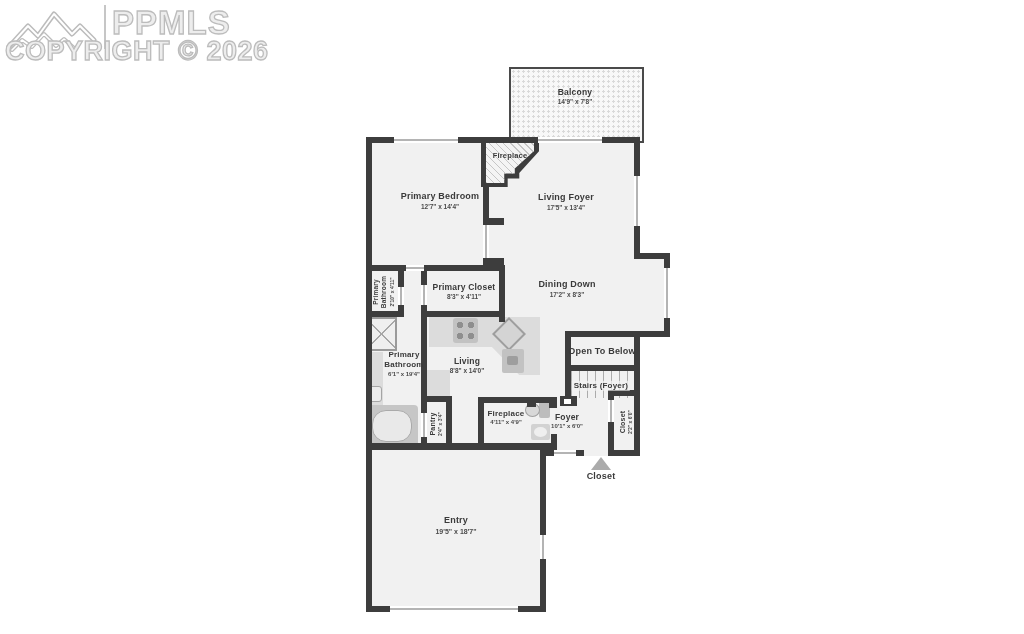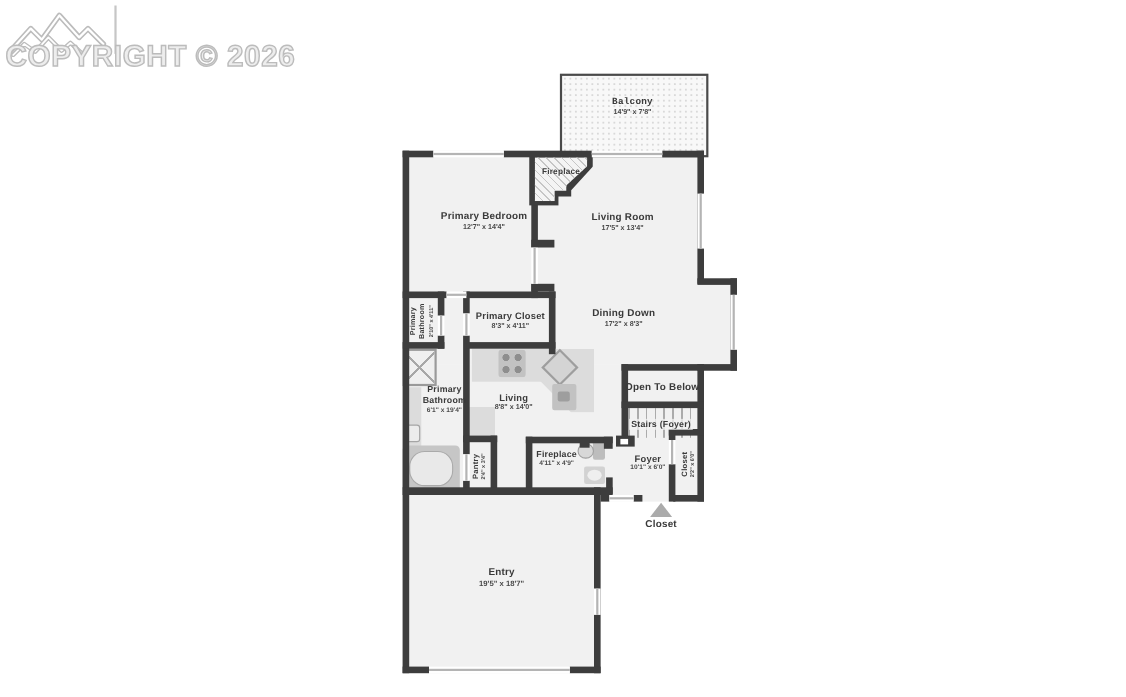--- a/index.html
+++ b/index.html
@@ -218,6 +218,7 @@
     <polyline points="6,44 16,34 26,41 38,28 50,40 58,33 68,42" fill="none" stroke="#ffffff" stroke-width="1.6" stroke-linejoin="round" stroke-linecap="round"></polyline>
   </svg>
   <div style="position:absolute;left:104px;top:5px;width:2px;height:44px;background:#c6c6c6;"></div>
+  <div class="wm" style="left:112px;top:4px;font-size:33px;letter-spacing:1px;">PPMLS</div>
   <div class="wm" style="left:5px;top:36px;font-size:27px;letter-spacing:.5px;">COPYRIGHT © 2026</div>
 </div>
 

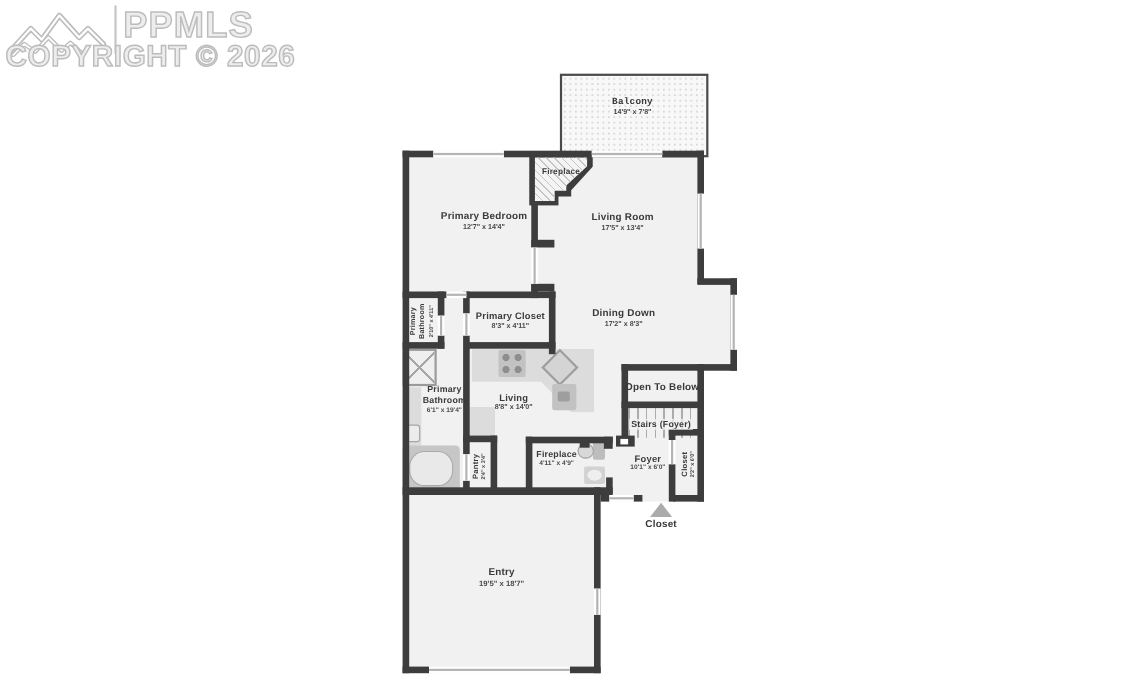--- a/index.html
+++ b/index.html
@@ -146,7 +146,7 @@
 <div class="tri z25" style="left:591px;top:457px;"></div>
 
 <div class="lbl" style="left:575px;top:97px;">
-  <span class="nm" style="font-size:8.5px;font-family:Liberation Mono, monospace;">Balcony</span>
+  <span class="nm" style="font-size:8.5px;">Balcony</span>
   <span class="dm">14'9" x 7'8"</span>
 </div>
 <div class="lbl sm" style="left:510px;top:156px;z-index:32;">

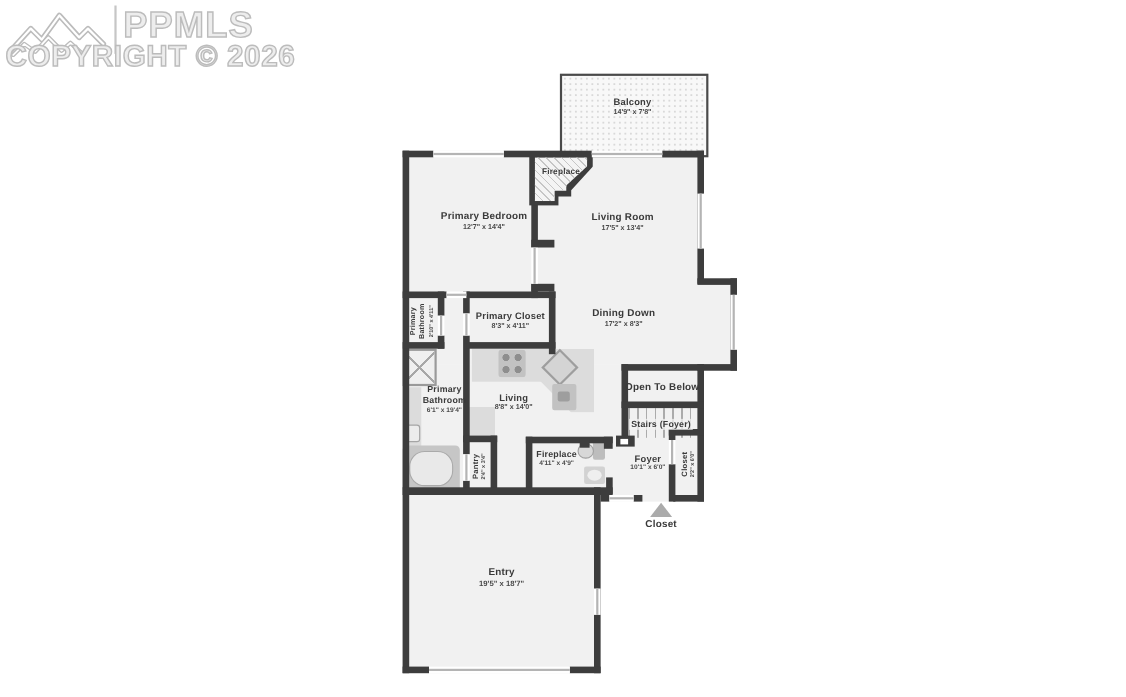--- a/index.html
+++ b/index.html
@@ -157,7 +157,7 @@
   <span class="dm">12'7" x 14'4"</span>
 </div>
 <div class="lbl" style="left:566px;top:202px;">
-  <span class="nm">Living Room</span>
+  <span class="nm">Living Foyer</span>
   <span class="dm">17'5" x 13'4"</span>
 </div>
 <div class="lbl" style="left:567px;top:289px;">

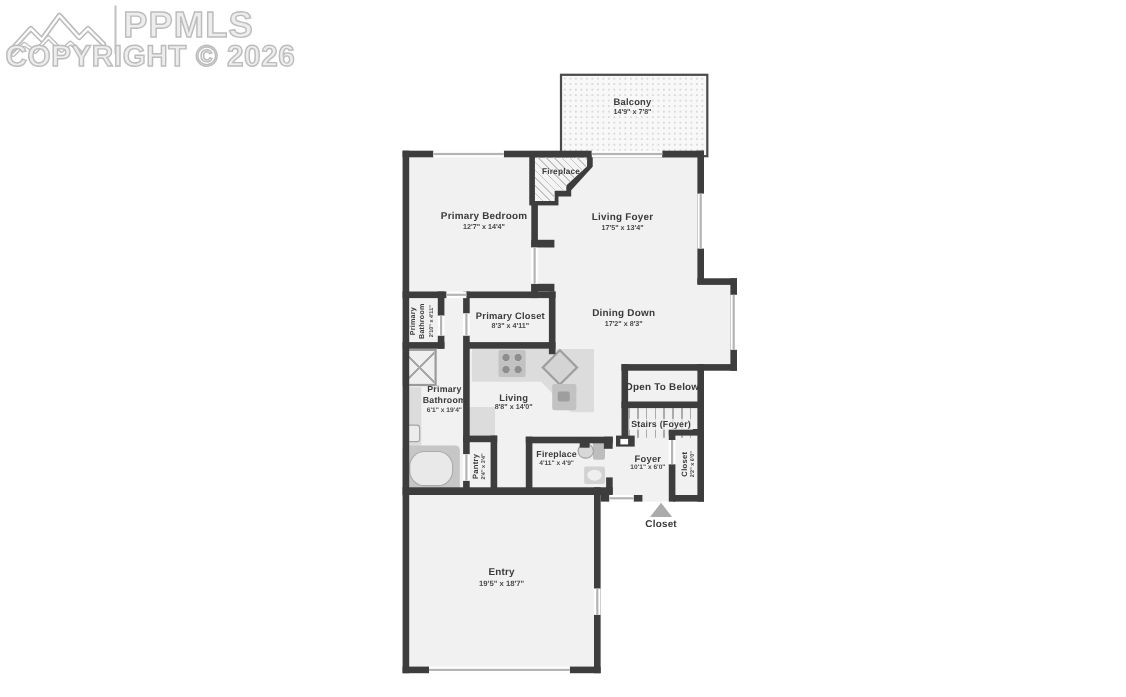--- a/index.html
+++ b/index.html
@@ -194,7 +194,7 @@
   <span class="nm" style="font-size:8px;">Fireplace</span>
   <span class="dm" style="font-size:6px;">4'11" x 4'9"</span>
 </div>
-<div class="lbl" style="left:567px;top:421px;margin-left:22px;">
+<div class="lbl" style="left:567px;top:421px;">
   <span class="nm" style="font-size:8.5px;">Foyer</span>
   <span class="dm" style="font-size:6px;">10'1" x 6'0"</span>
 </div>

